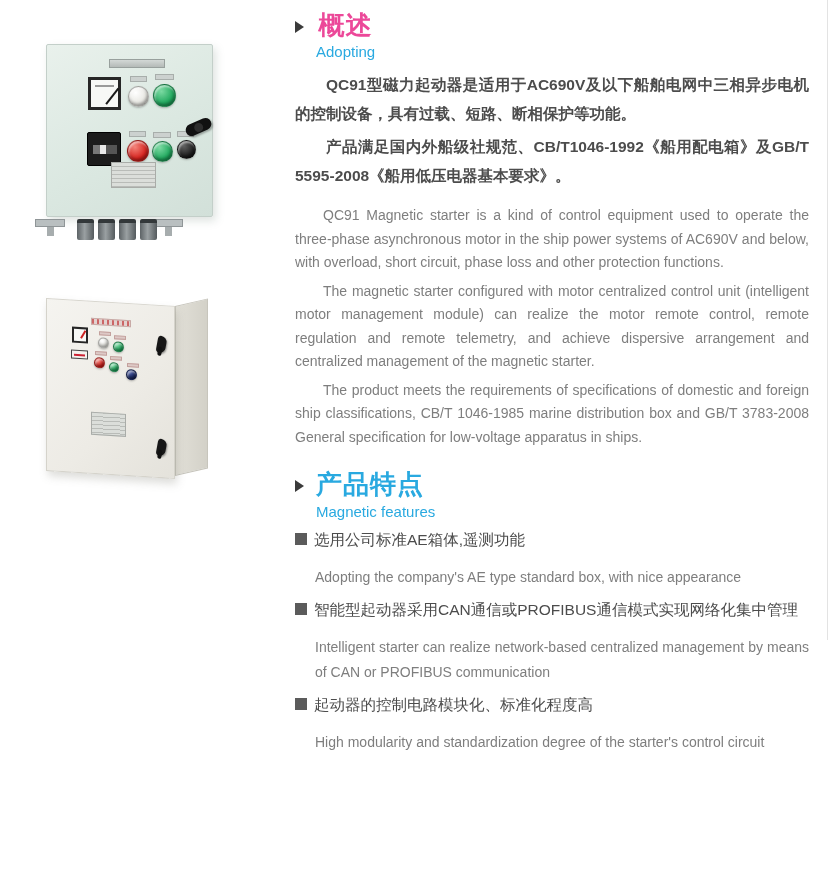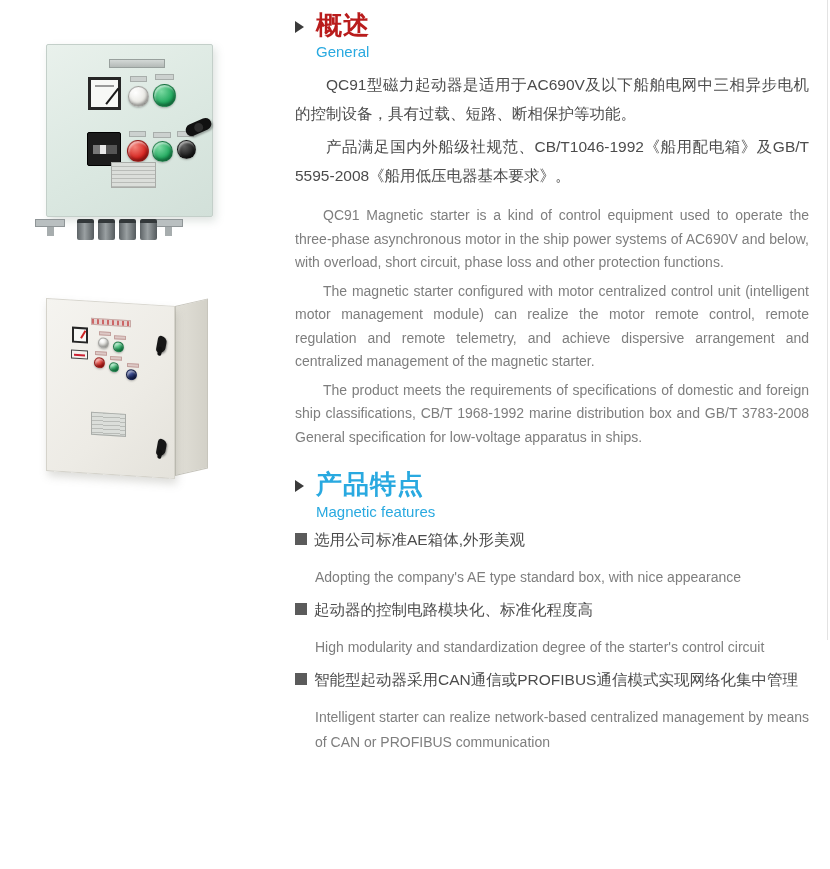--- a/index.html
+++ b/index.html
@@ -166,7 +166,7 @@
     <div class="sec-head">
       <span class="tri"></span>
       <div class="titles">
-        <div class="title-cn accent" style="color: #b91c1c; text-align: center;">概述</div>
+        <div class="title-cn accent" style="color: #ec4899; text-align: center;">概述</div>
         <div class="title-en accent" style="color: rgb(41, 169, 224);">General</div>
       </div>
     </div>

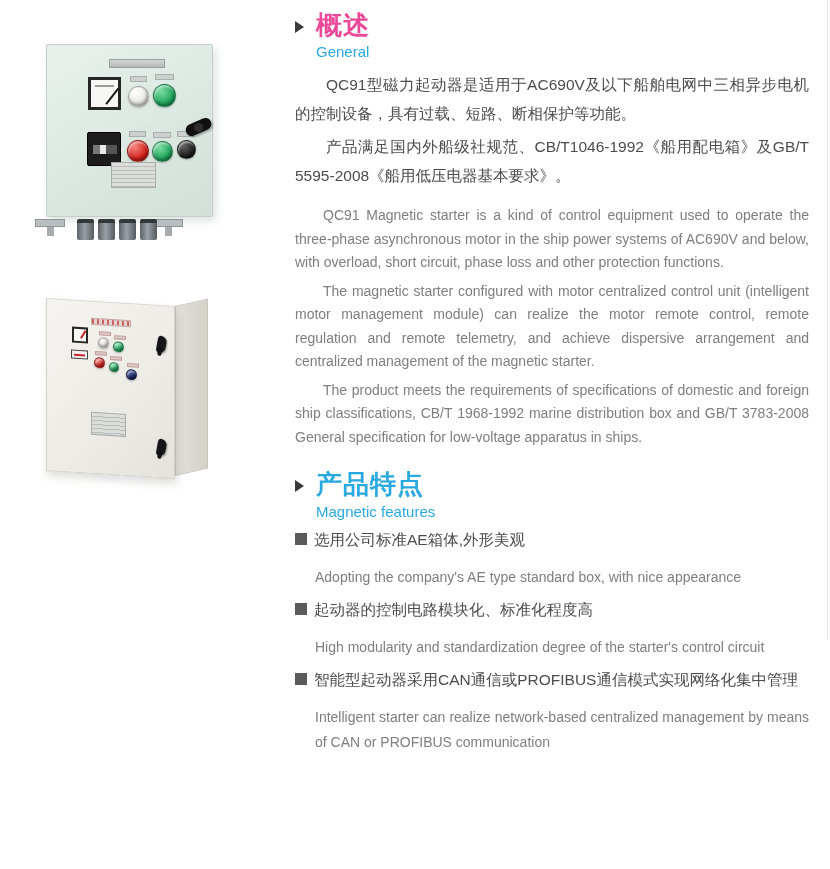--- a/index.html
+++ b/index.html
@@ -167,7 +167,7 @@
       <span class="tri"></span>
       <div class="titles">
         <div class="title-cn accent" style="color: #ec4899; text-align: center;">概述</div>
-        <div class="title-en accent" style="color: rgb(41, 169, 224);">General</div>
+        <div class="title-en accent" style="color: rgb(41, 169, 224);">Adopting</div>
       </div>
     </div>
     <p class="cn-p cn-first">QC91型磁力起动器是适用于AC690V及以下船舶电网中三相异步电机的控制设备，具有过载、短路、断相保护等功能。</p>

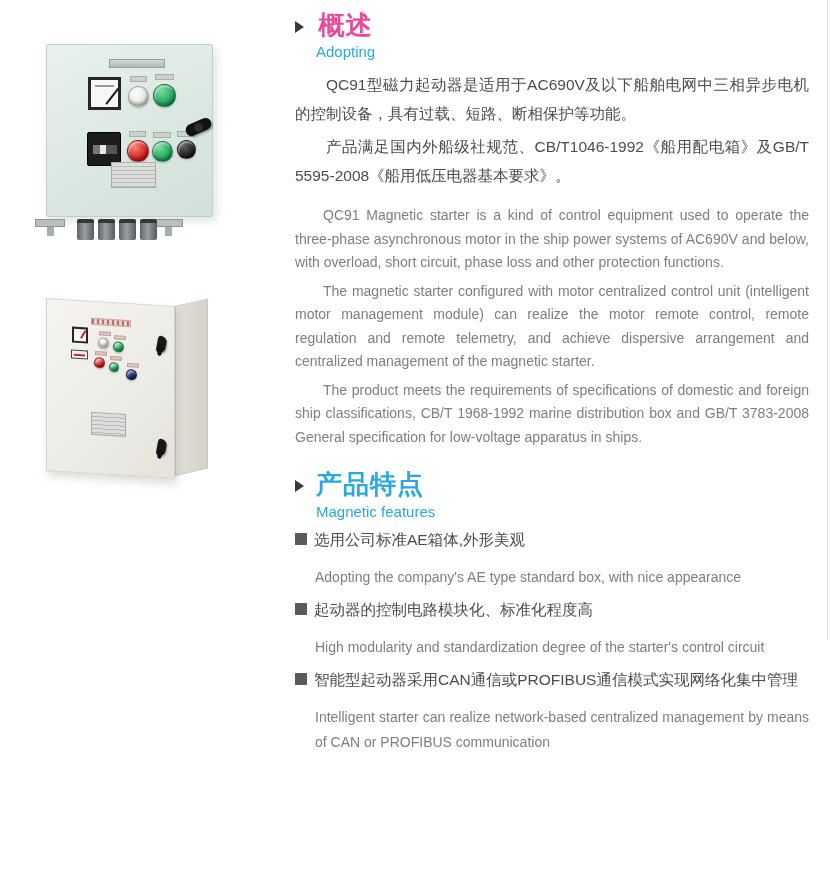--- a/index.html
+++ b/index.html
@@ -87,7 +87,7 @@
   .title-cn { font-size:26px; font-weight:bold; line-height:1.05; letter-spacing:1px; }
   .title-en { font-size:15px; margin-top:4px; }
   .cn-p { font-size:15.5px; color:#4c4c4c; line-height:29px; text-align:justify;
-          text-indent:2em; margin:0 0 4px; }
+          text-indent:2em; margin:0 0 4px;font-weight:bold; }
   .cn-first { margin-top:10px; }
   .en-p { font-size:14px; color:#7e7e7e; line-height:23.5px; text-align:justify;
           text-indent:2em; margin:0 0 5px; }

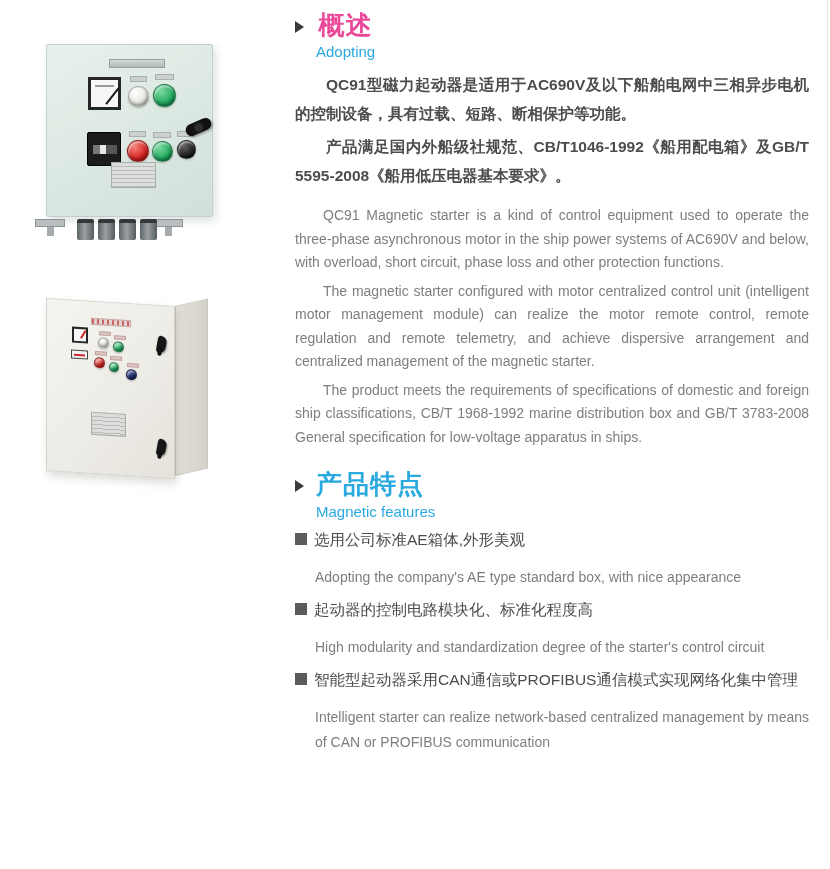--- a/index.html
+++ b/index.html
@@ -174,7 +174,7 @@
     <p class="cn-p">产品满足国内外船级社规范、CB/T1046-1992《船用配电箱》及GB/T 5595-2008《船用低压电器基本要求》。</p>
     <p class="en-p en-first">QC91 Magnetic starter is a kind of control equipment used to operate the three-phase asynchronous motor in the ship power systems of AC690V and below, with overload, short circuit, phase loss and other protection functions.</p>
     <p class="en-p">The magnetic starter configured with motor centralized control unit (intelligent motor management module) can realize the motor remote control, remote regulation and remote telemetry, and achieve dispersive arrangement and centralized management of the magnetic starter.</p>
-    <p class="en-p">The product meets the requirements of specifications of domestic and foreign ship classifications, CB/T 1968-1992 marine distribution box and GB/T 3783-2008 General specification for low-voltage apparatus in ships.</p>
+    <p class="en-p">The product meets the requirements of specifications of domestic and foreign ship classifications, CB/T 1046-1985 marine distribution box and GB/T 3783-2008 General specification for low-voltage apparatus in ships.</p>
   </section>
 
   <section class="features">

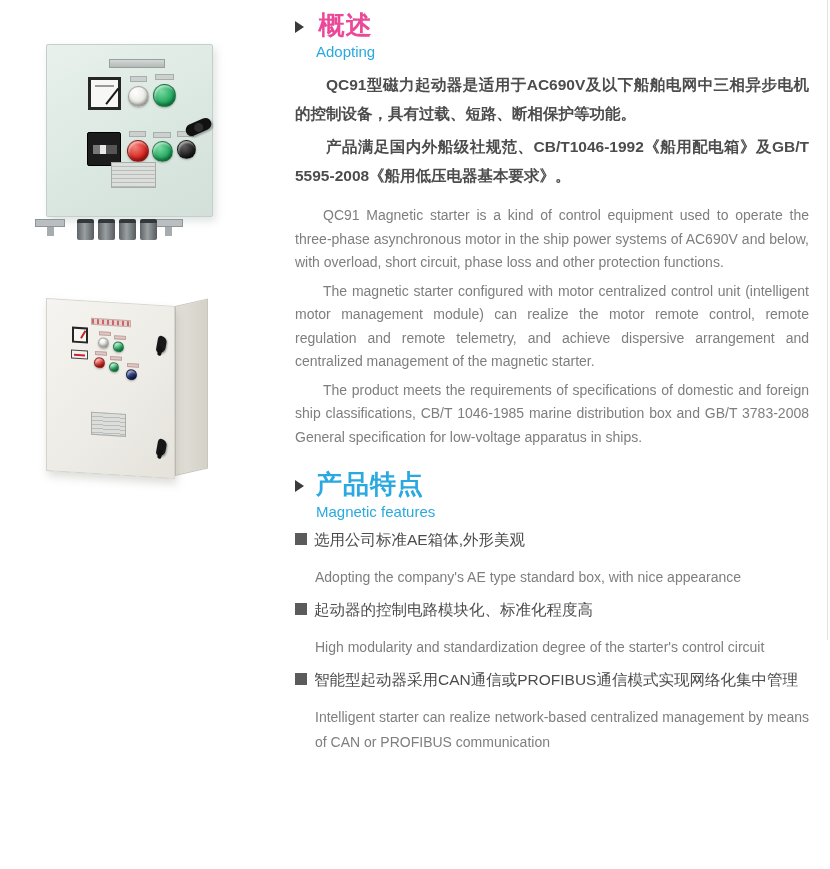--- a/index.html
+++ b/index.html
@@ -189,7 +189,7 @@
     <div class="feat-block">
       <div class="feat-cn">
         <span class="sq"></span>
-        <span>选用公司标准AE箱体,外形美观</span>
+        <span>选用公司标准AE箱体,遥测功能</span>
       </div>
       <div class="feat-en">Adopting the company's AE type standard box, with nice appearance</div>
     </div>

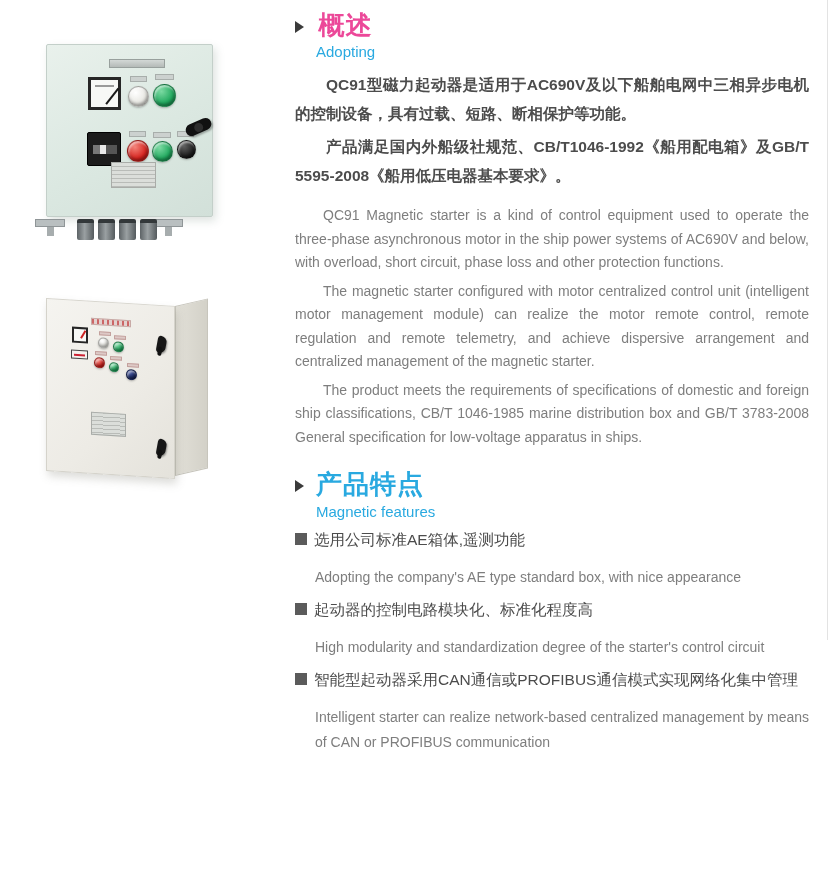--- a/index.html
+++ b/index.html
@@ -197,17 +197,17 @@
     <div class="feat-block">
       <div class="feat-cn">
         <span class="sq"></span>
-        <span>起动器的控制电路模块化、标准化程度高</span>
-      </div>
-      <div class="feat-en">High modularity and standardization degree of the starter's control circuit</div>
+        <span>智能型起动器采用CAN通信或PROFIBUS通信模式实现网络化集中管理</span>
+      </div>
+      <div class="feat-en">Intelligent starter can realize network-based centralized management by means of CAN or PROFIBUS communication</div>
     </div>
 
     <div class="feat-block">
       <div class="feat-cn">
         <span class="sq"></span>
-        <span>智能型起动器采用CAN通信或PROFIBUS通信模式实现网络化集中管理</span>
-      </div>
-      <div class="feat-en">Intelligent starter can realize network-based centralized management by means of CAN or PROFIBUS communication</div>
+        <span>起动器的控制电路模块化、标准化程度高</span>
+      </div>
+      <div class="feat-en">High modularity and standardization degree of the starter's control circuit</div>
     </div>
   </section>
 

